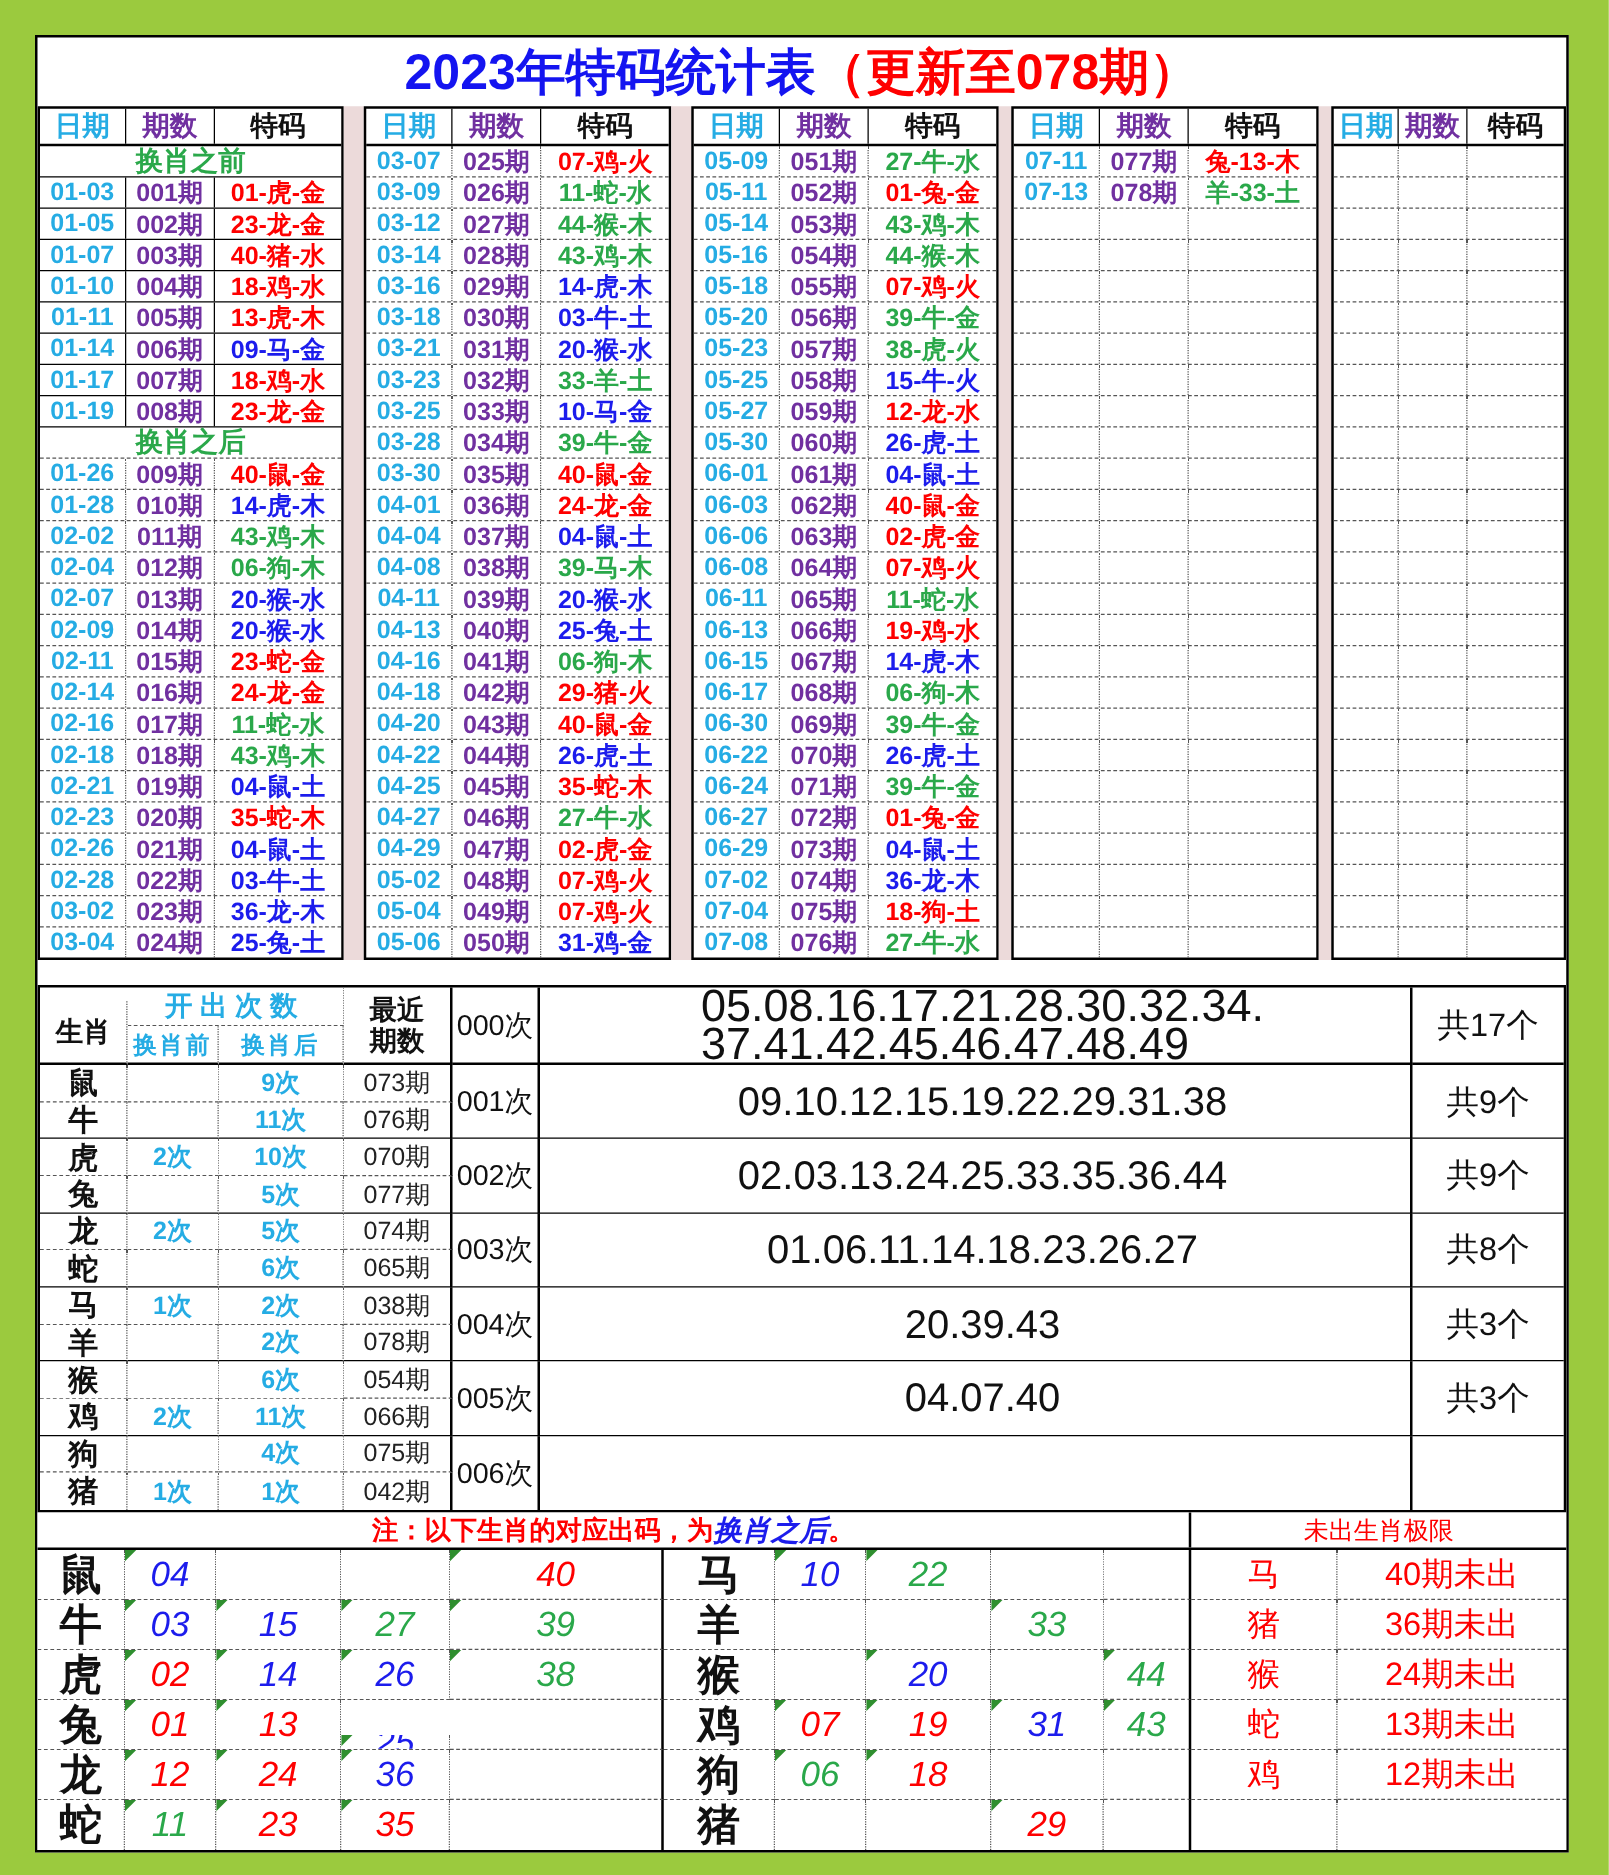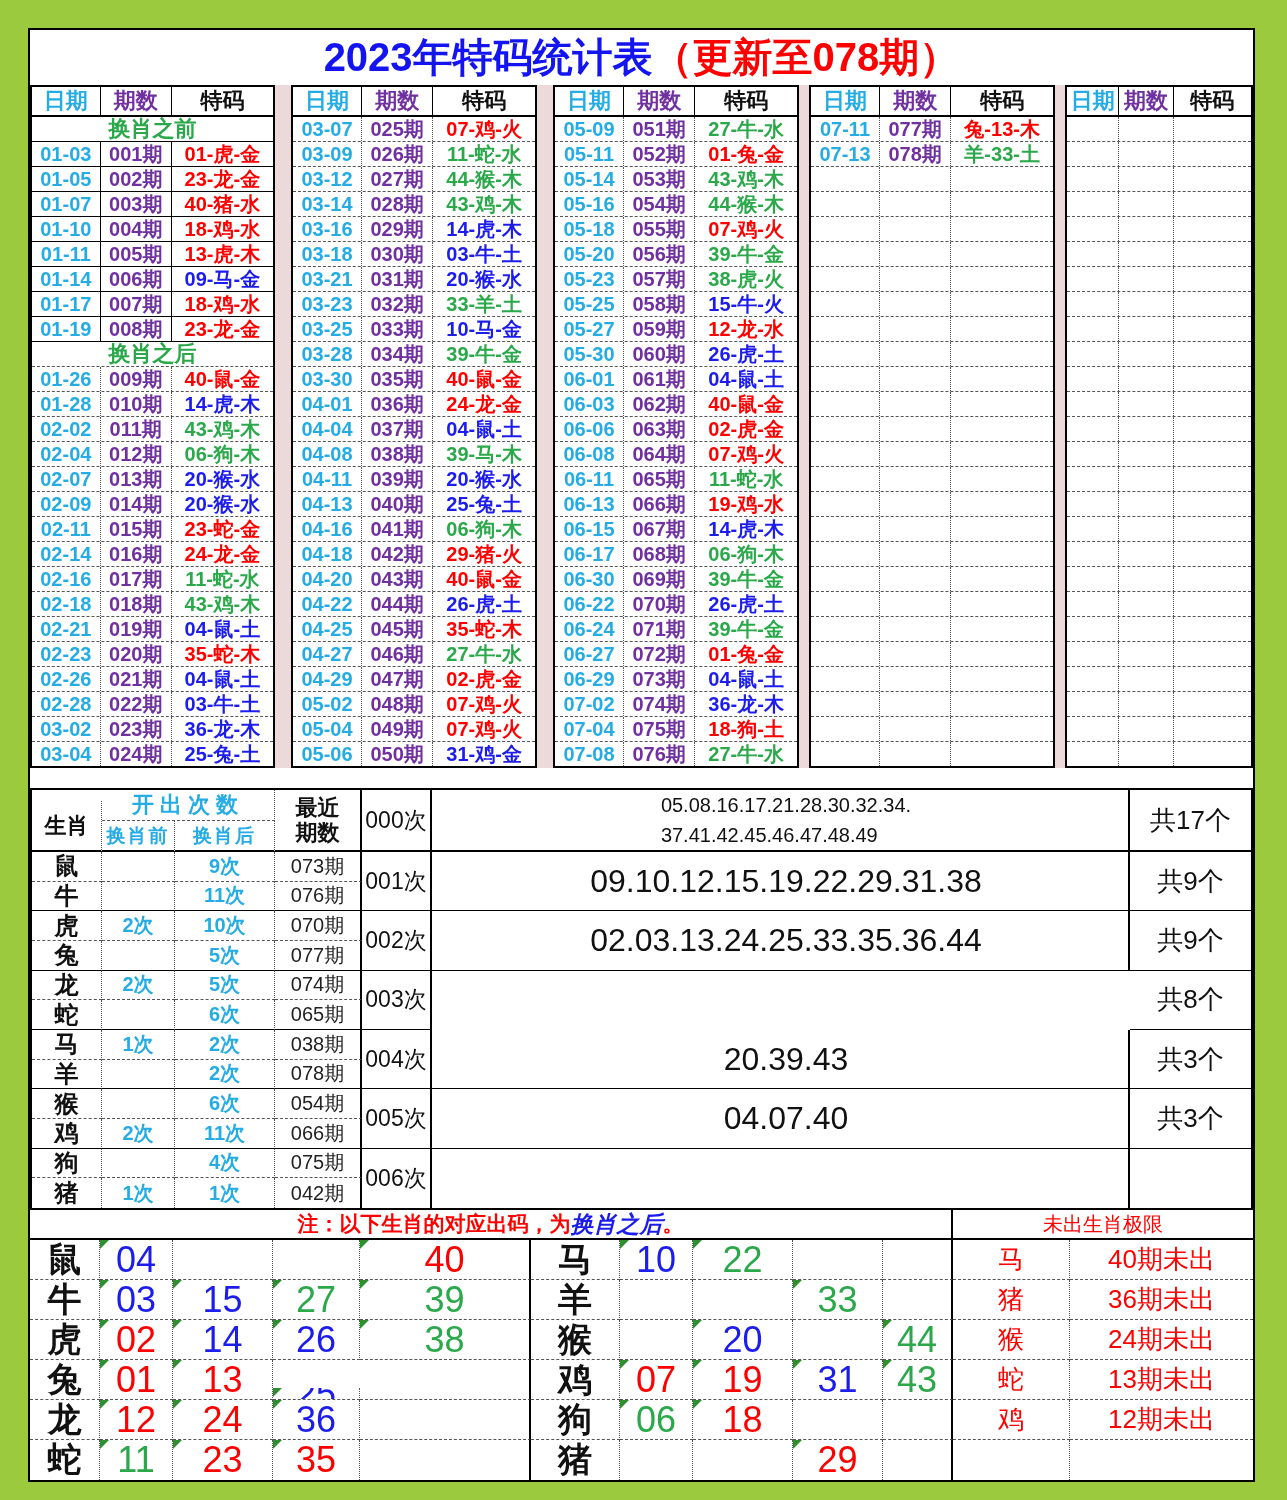--- a/index.html
+++ b/index.html
@@ -67,7 +67,7 @@
   .mrec { font-size:20px; color:#222; }
   .freq-label { font-size:23px; }
   .nums { justify-content:flex-start; padding-left:12px; font-size:32px; white-space:nowrap; }
-  .nums.small { font-size:20px; line-height:30px; white-space:pre-line; }
+  .nums.small { font-size:36px; line-height:30px; white-space:pre-line; }
   .cnt { font-size:26px; }
 
   

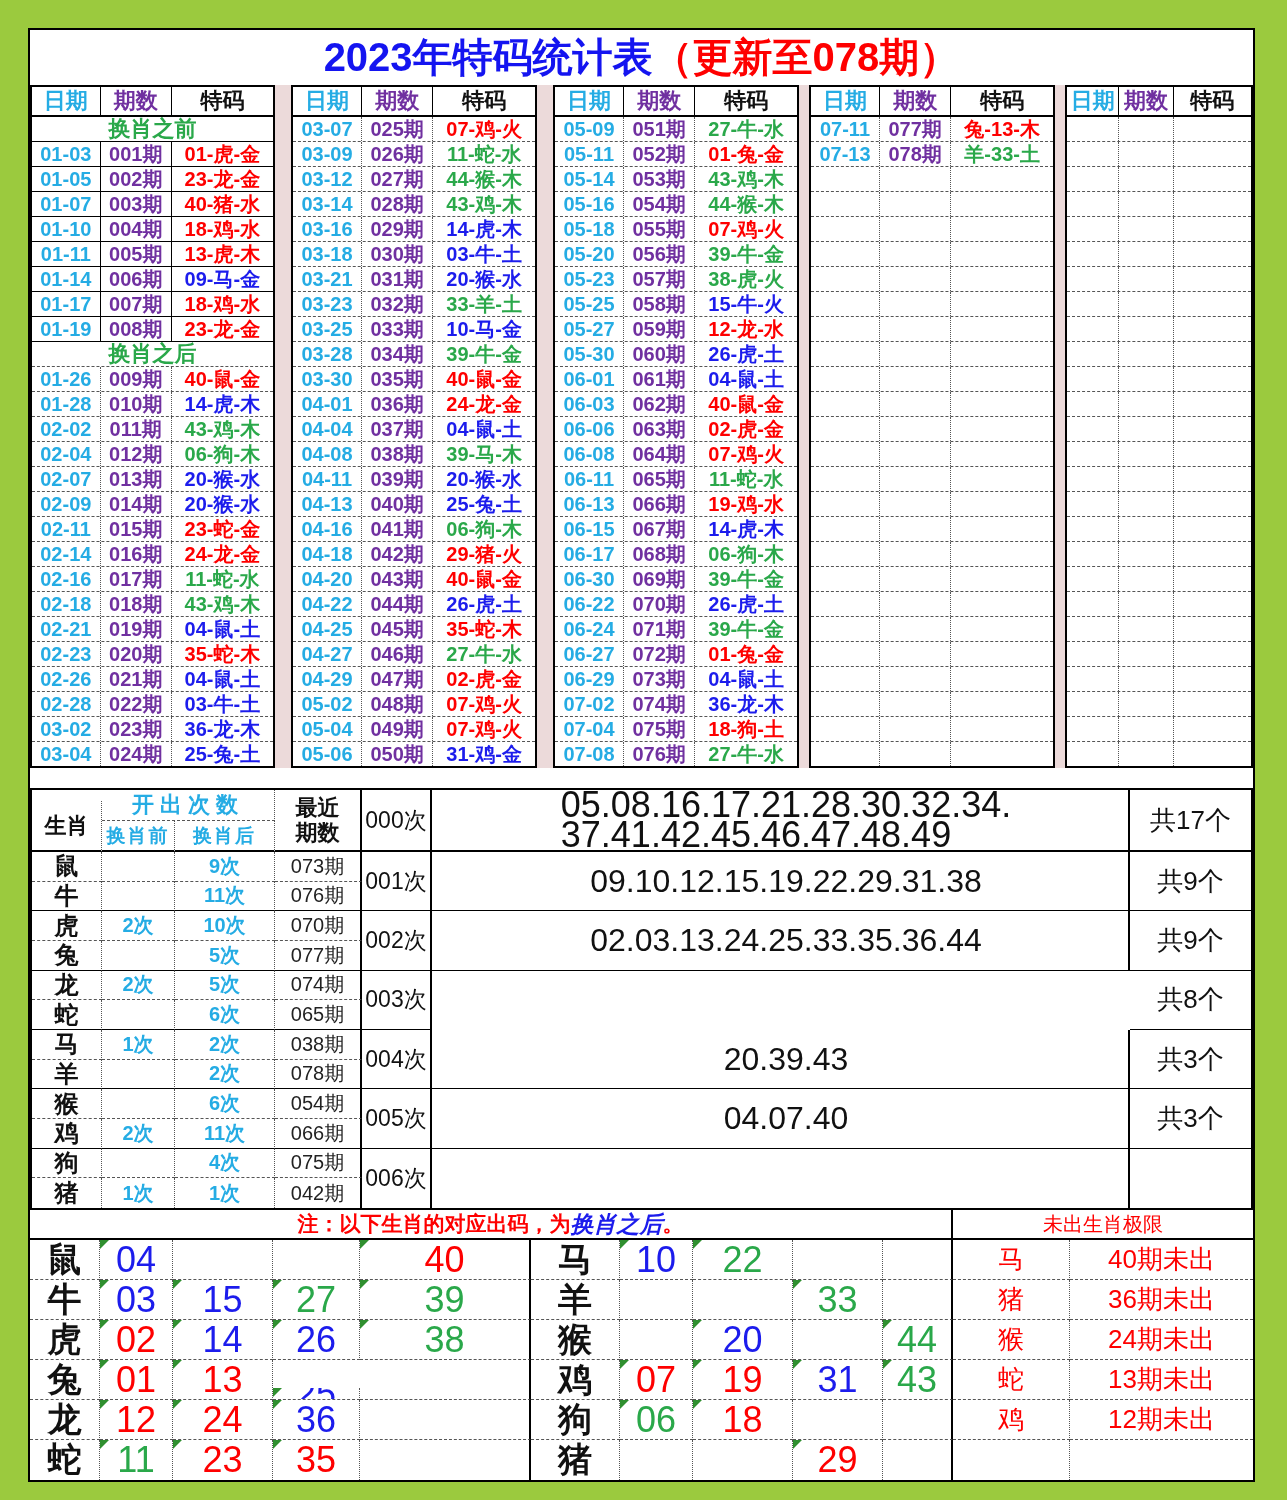--- a/index.html
+++ b/index.html
@@ -856,6 +856,7 @@
       <div class="nums r2 bs" style="grid-area: 5 / 6 / 7 / 7;">02.03.13.24.25.33.35.36.44</div>
       <div class="cnt bs" style="grid-area: 5 / 7 / 7 / 8;">共9个</div>
       <div class="freq-label r2 bs" style="grid-area: 7 / 5 / 9 / 6;">003次</div>
+      <div class="nums r2 bs" style="grid-area: 7 / 6 / 9 / 7;">01.06.11.14.18.23.26.27</div>
       <div class="cnt bs" style="grid-area: 7 / 7 / 9 / 8;">共8个</div>
       <div class="freq-label r2 bs" style="grid-area: 9 / 5 / 11 / 6;">004次</div>
       <div class="nums r2 bs" style="grid-area: 9 / 6 / 11 / 7;">20.39.43</div>

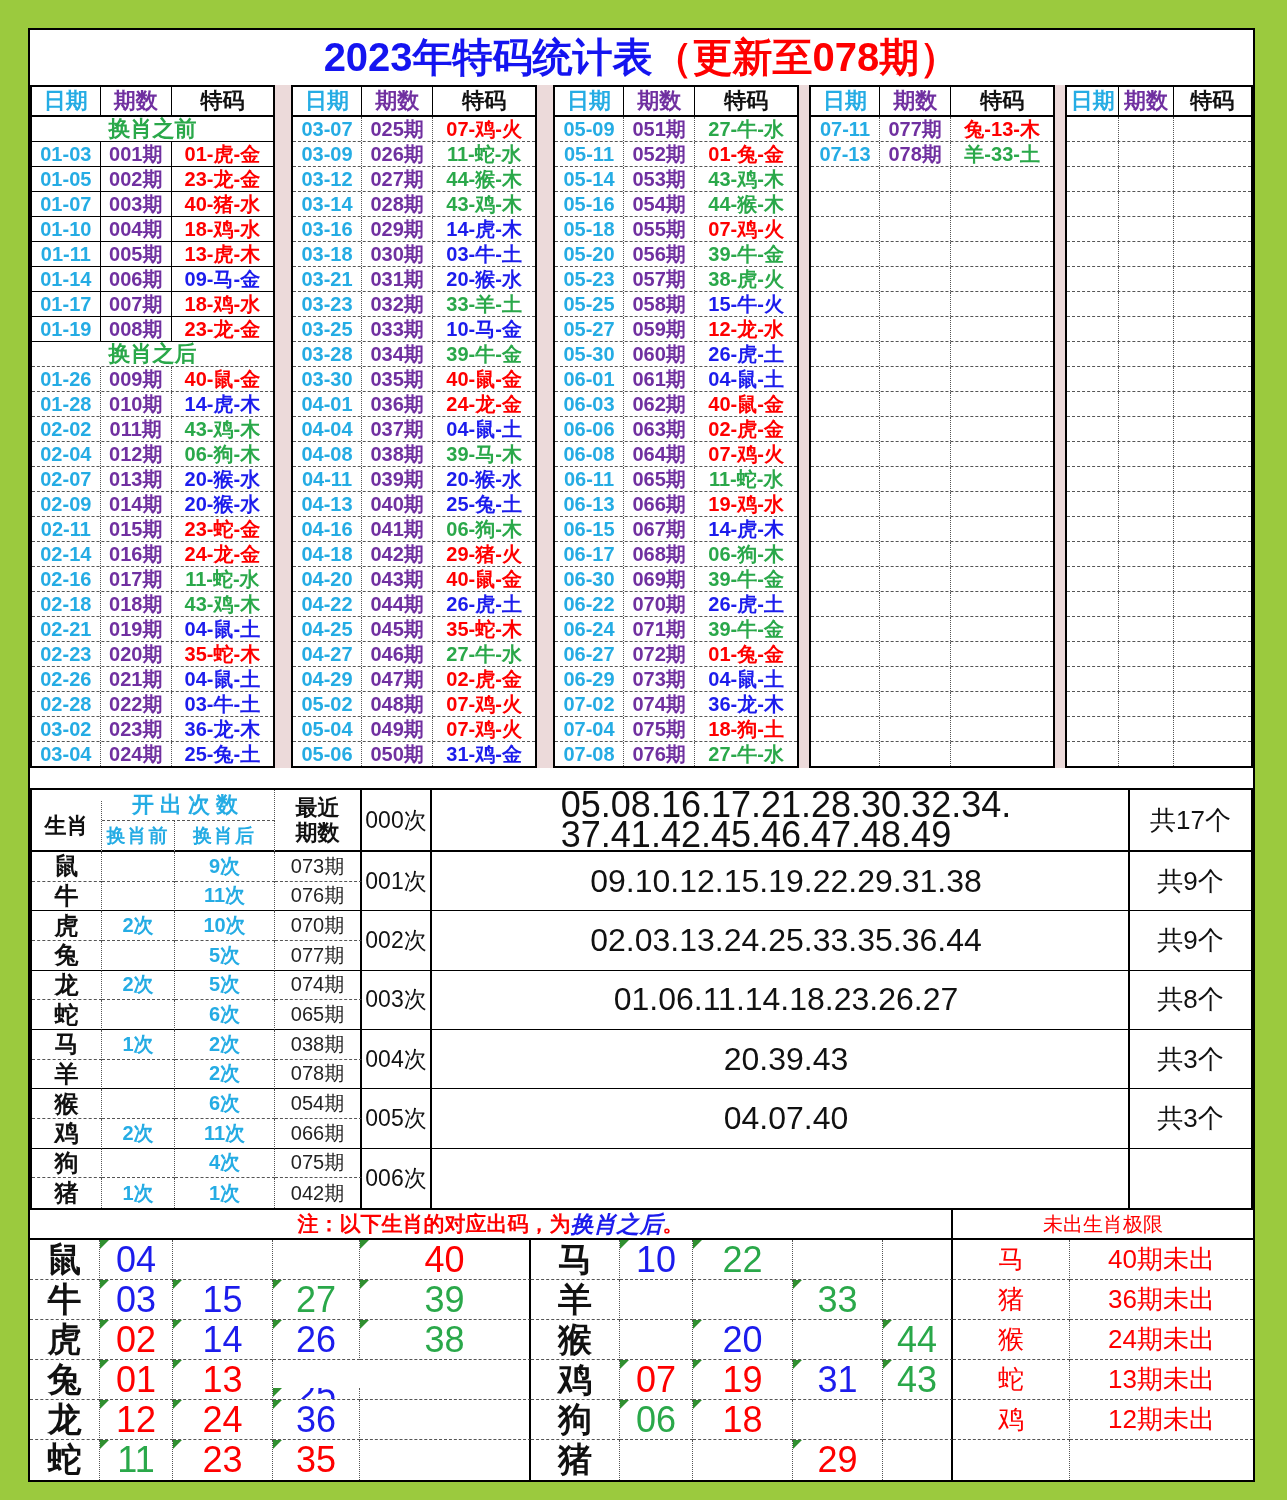--- a/index.html
+++ b/index.html
@@ -88,7 +88,7 @@
   .bgrid > div { display:flex; align-items:center; justify-content:center;
                  position:relative; overflow:hidden; }
   .bz { font-size:34px; font-weight:700; }
-  .bnum { font-size:36px; }
+  .bnum { font-size:28px;font-style:italic; }
   .bmiss { font-size:26px; color:var(--red,#fe0000); }
   .tri::before { content:""; position:absolute; left:0; top:0; width:0; height:0;
                  border-top:9px solid #2f8f2f; border-right:9px solid transparent; }

